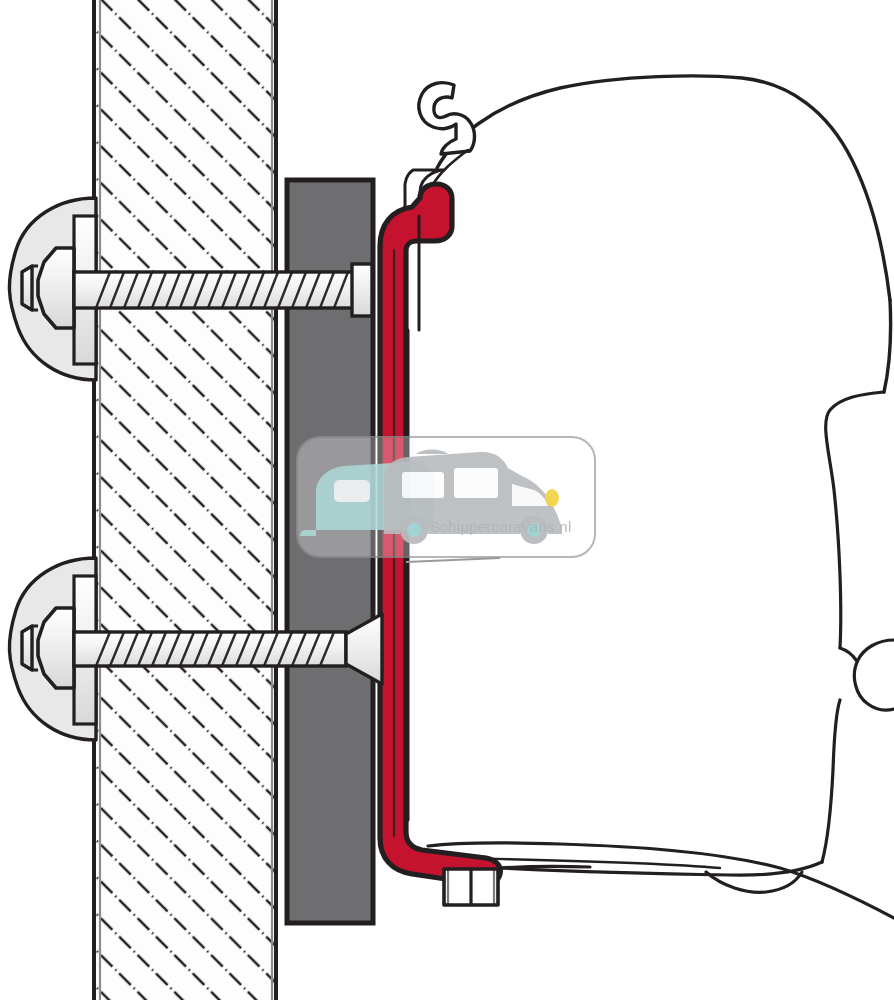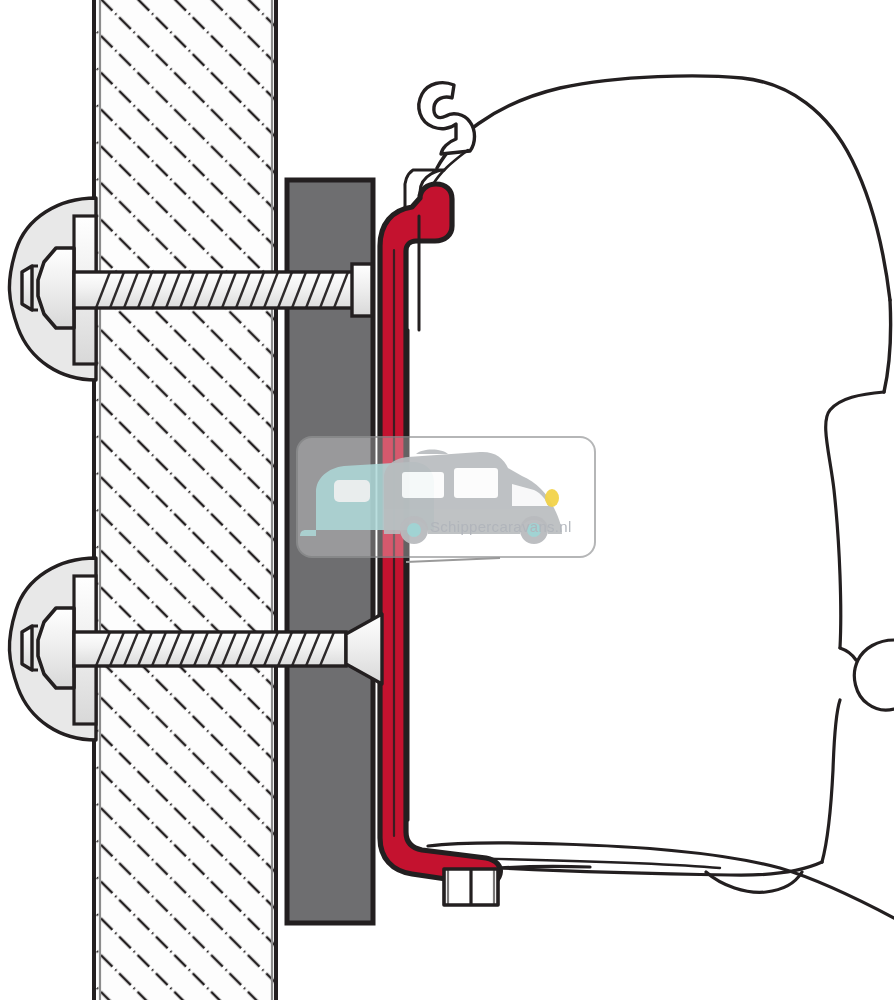--- a/index.html
+++ b/index.html
@@ -32,7 +32,7 @@
     width: 300px;
     height: 122px;
     border: 2px solid rgba(120,122,124,0.55);
-    border-radius: 16px;
+    border-radius: 24px;
     background: rgba(255,255,255,0.30);
     box-sizing: border-box;
     pointer-events: none;

